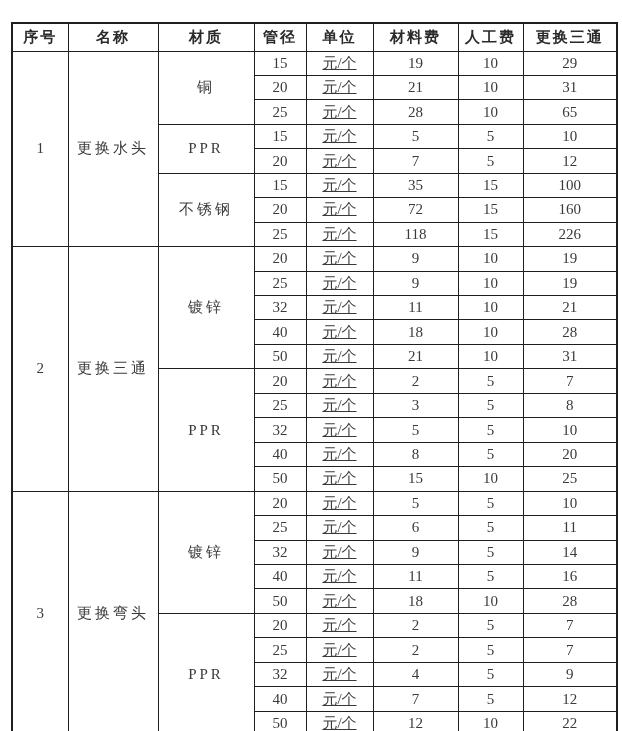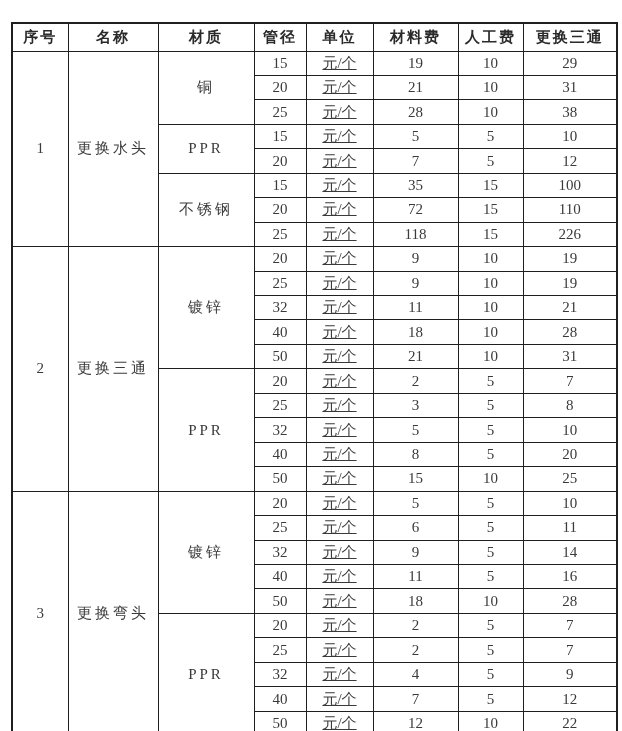--- a/index.html
+++ b/index.html
@@ -103,7 +103,7 @@
           <td class="unit-cell">元/个</td>
           <td>28</td>
           <td>10</td>
-          <td>38</td>
+          <td>65</td>
         </tr>
         <tr>
           <td rowspan="2" class="cjk">PPR</td>

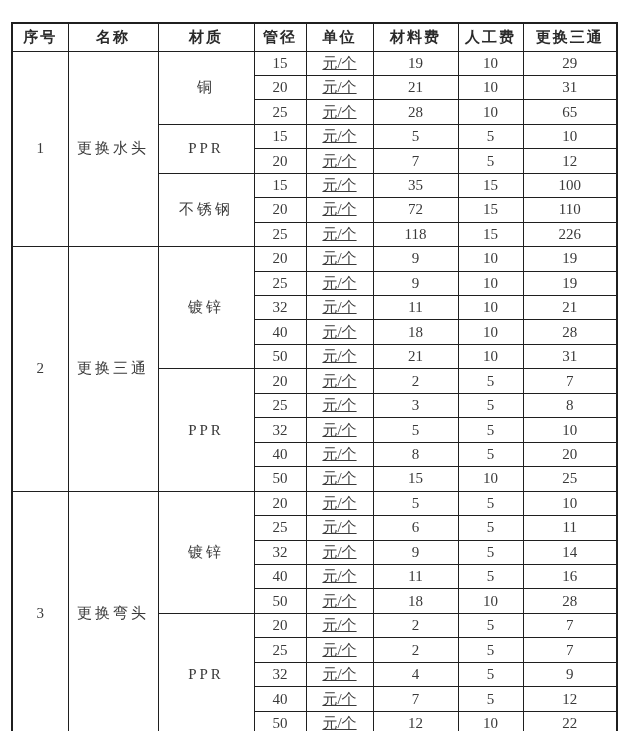--- a/index.html
+++ b/index.html
@@ -133,7 +133,7 @@
           <td class="unit-cell">元/个</td>
           <td>72</td>
           <td>15</td>
-          <td>110</td>
+          <td>160</td>
         </tr>
         <tr>
           <td>25</td>

